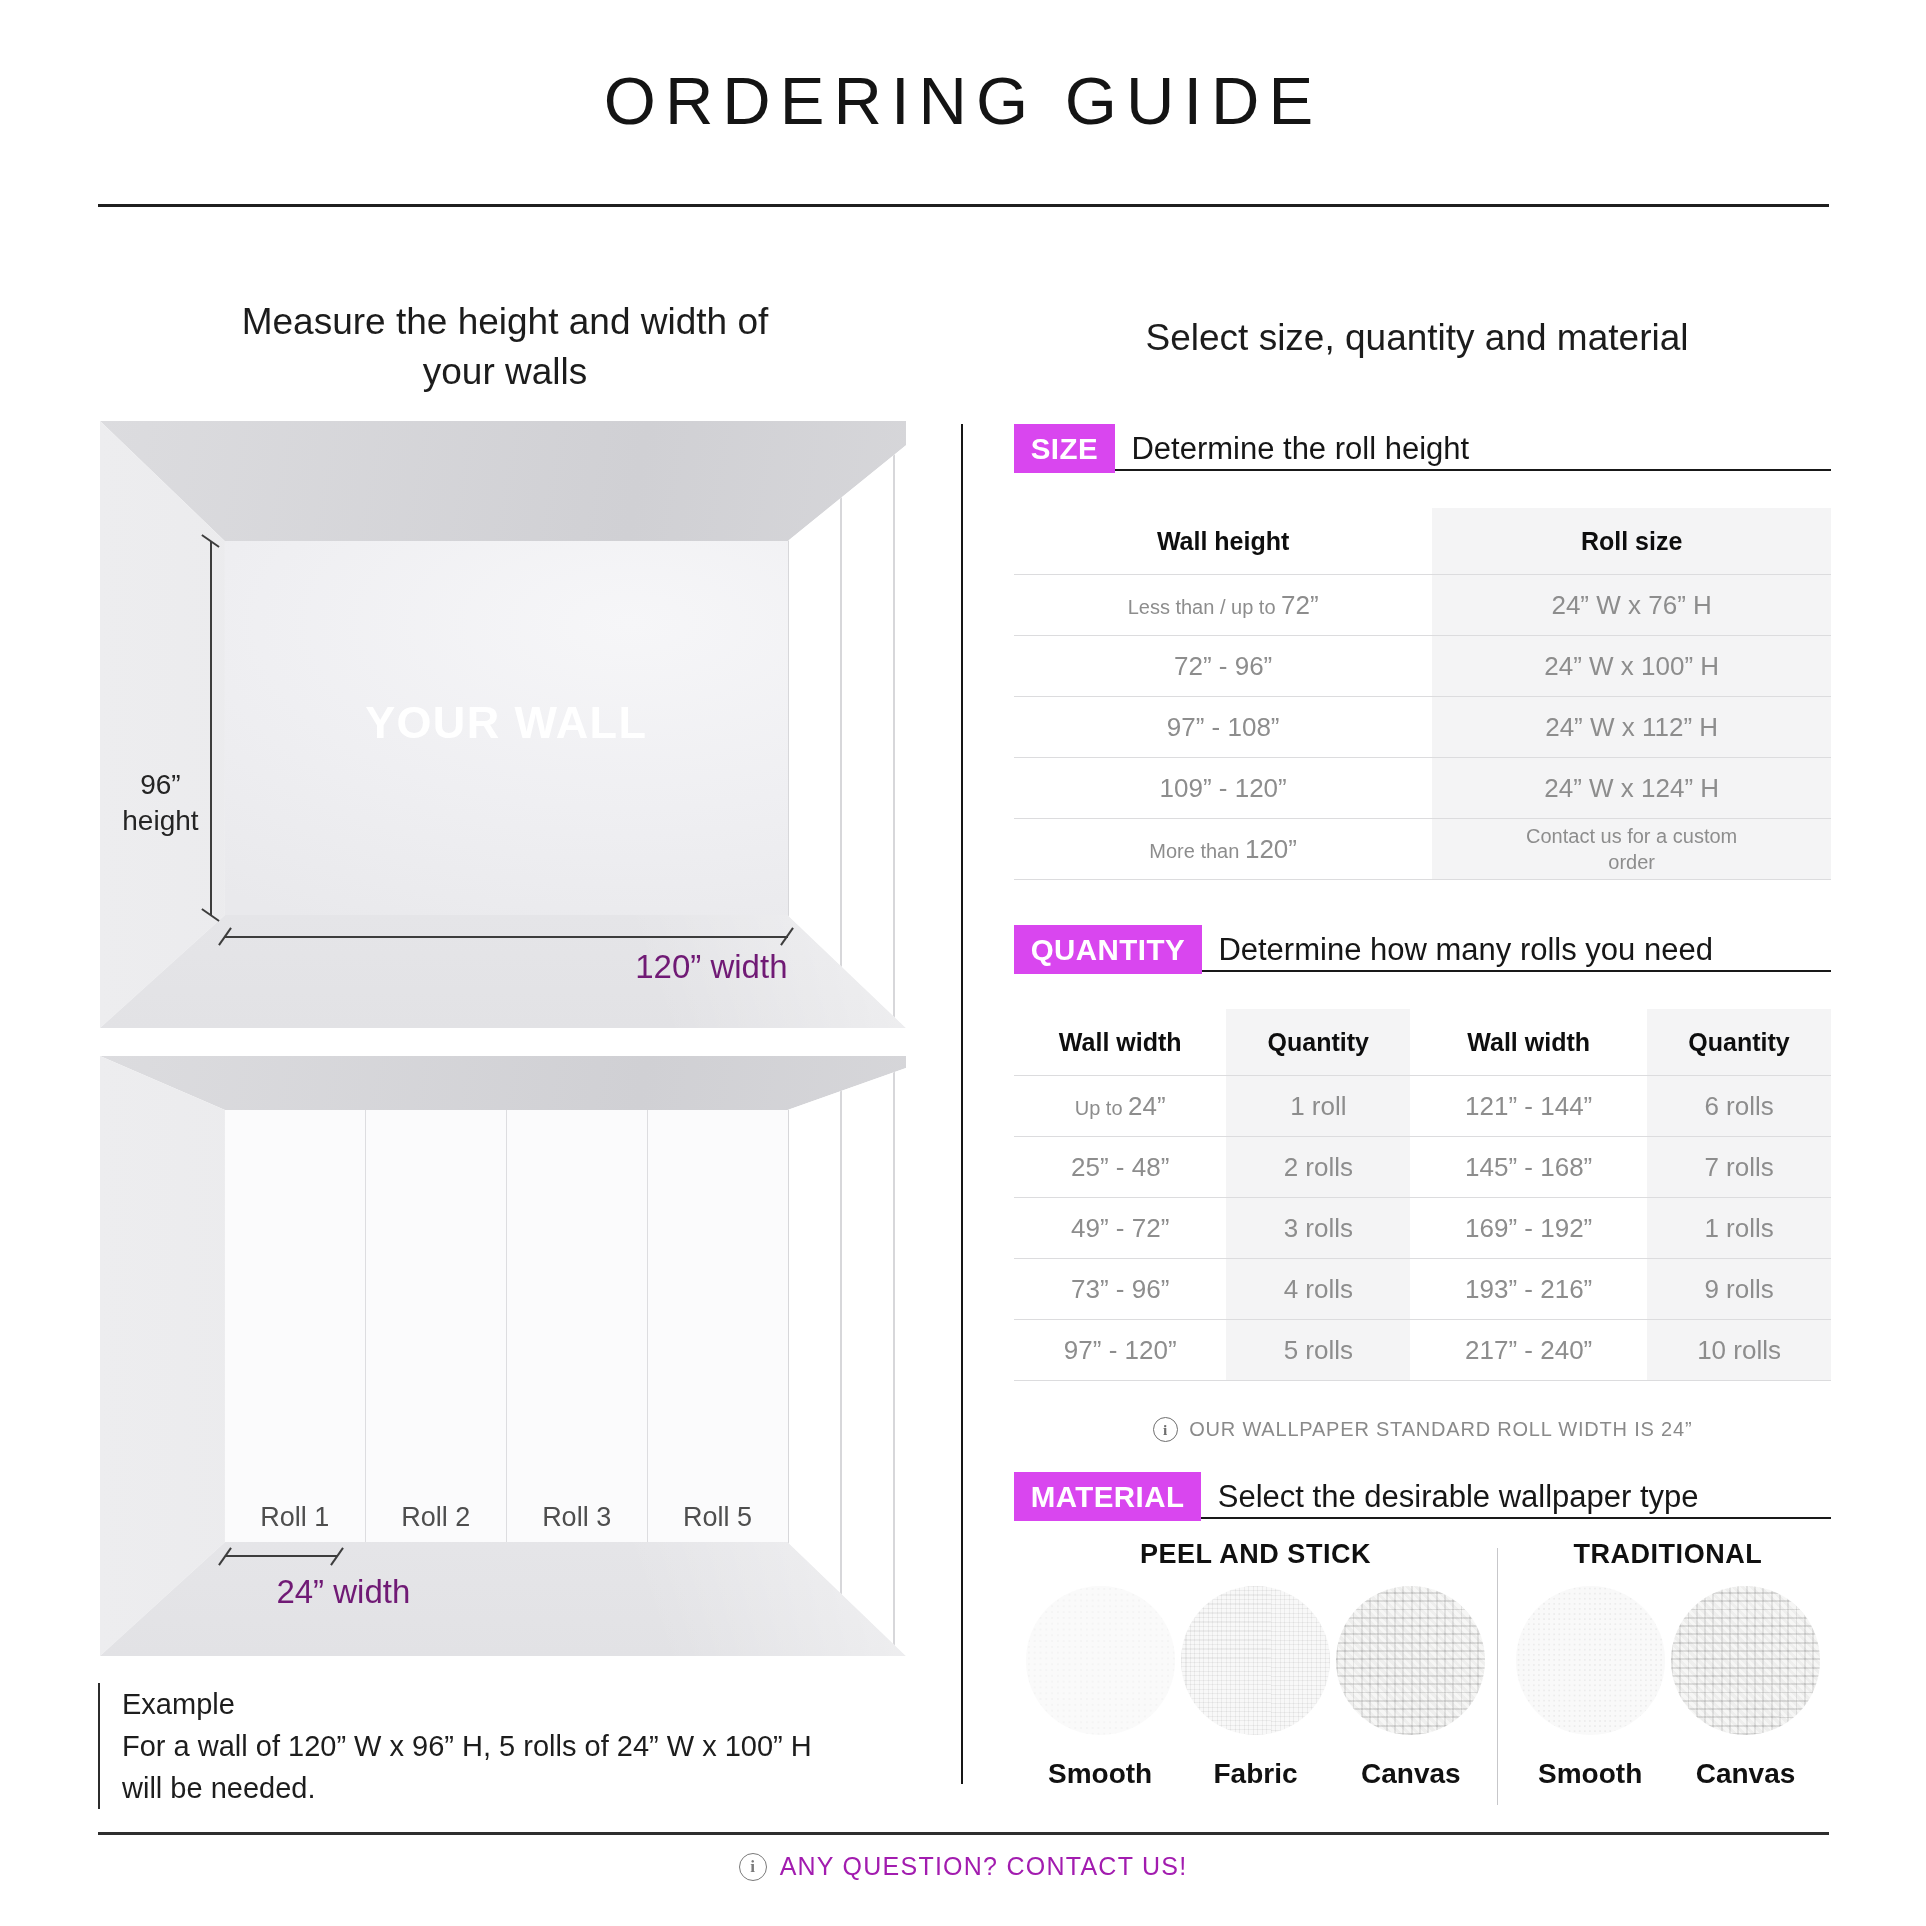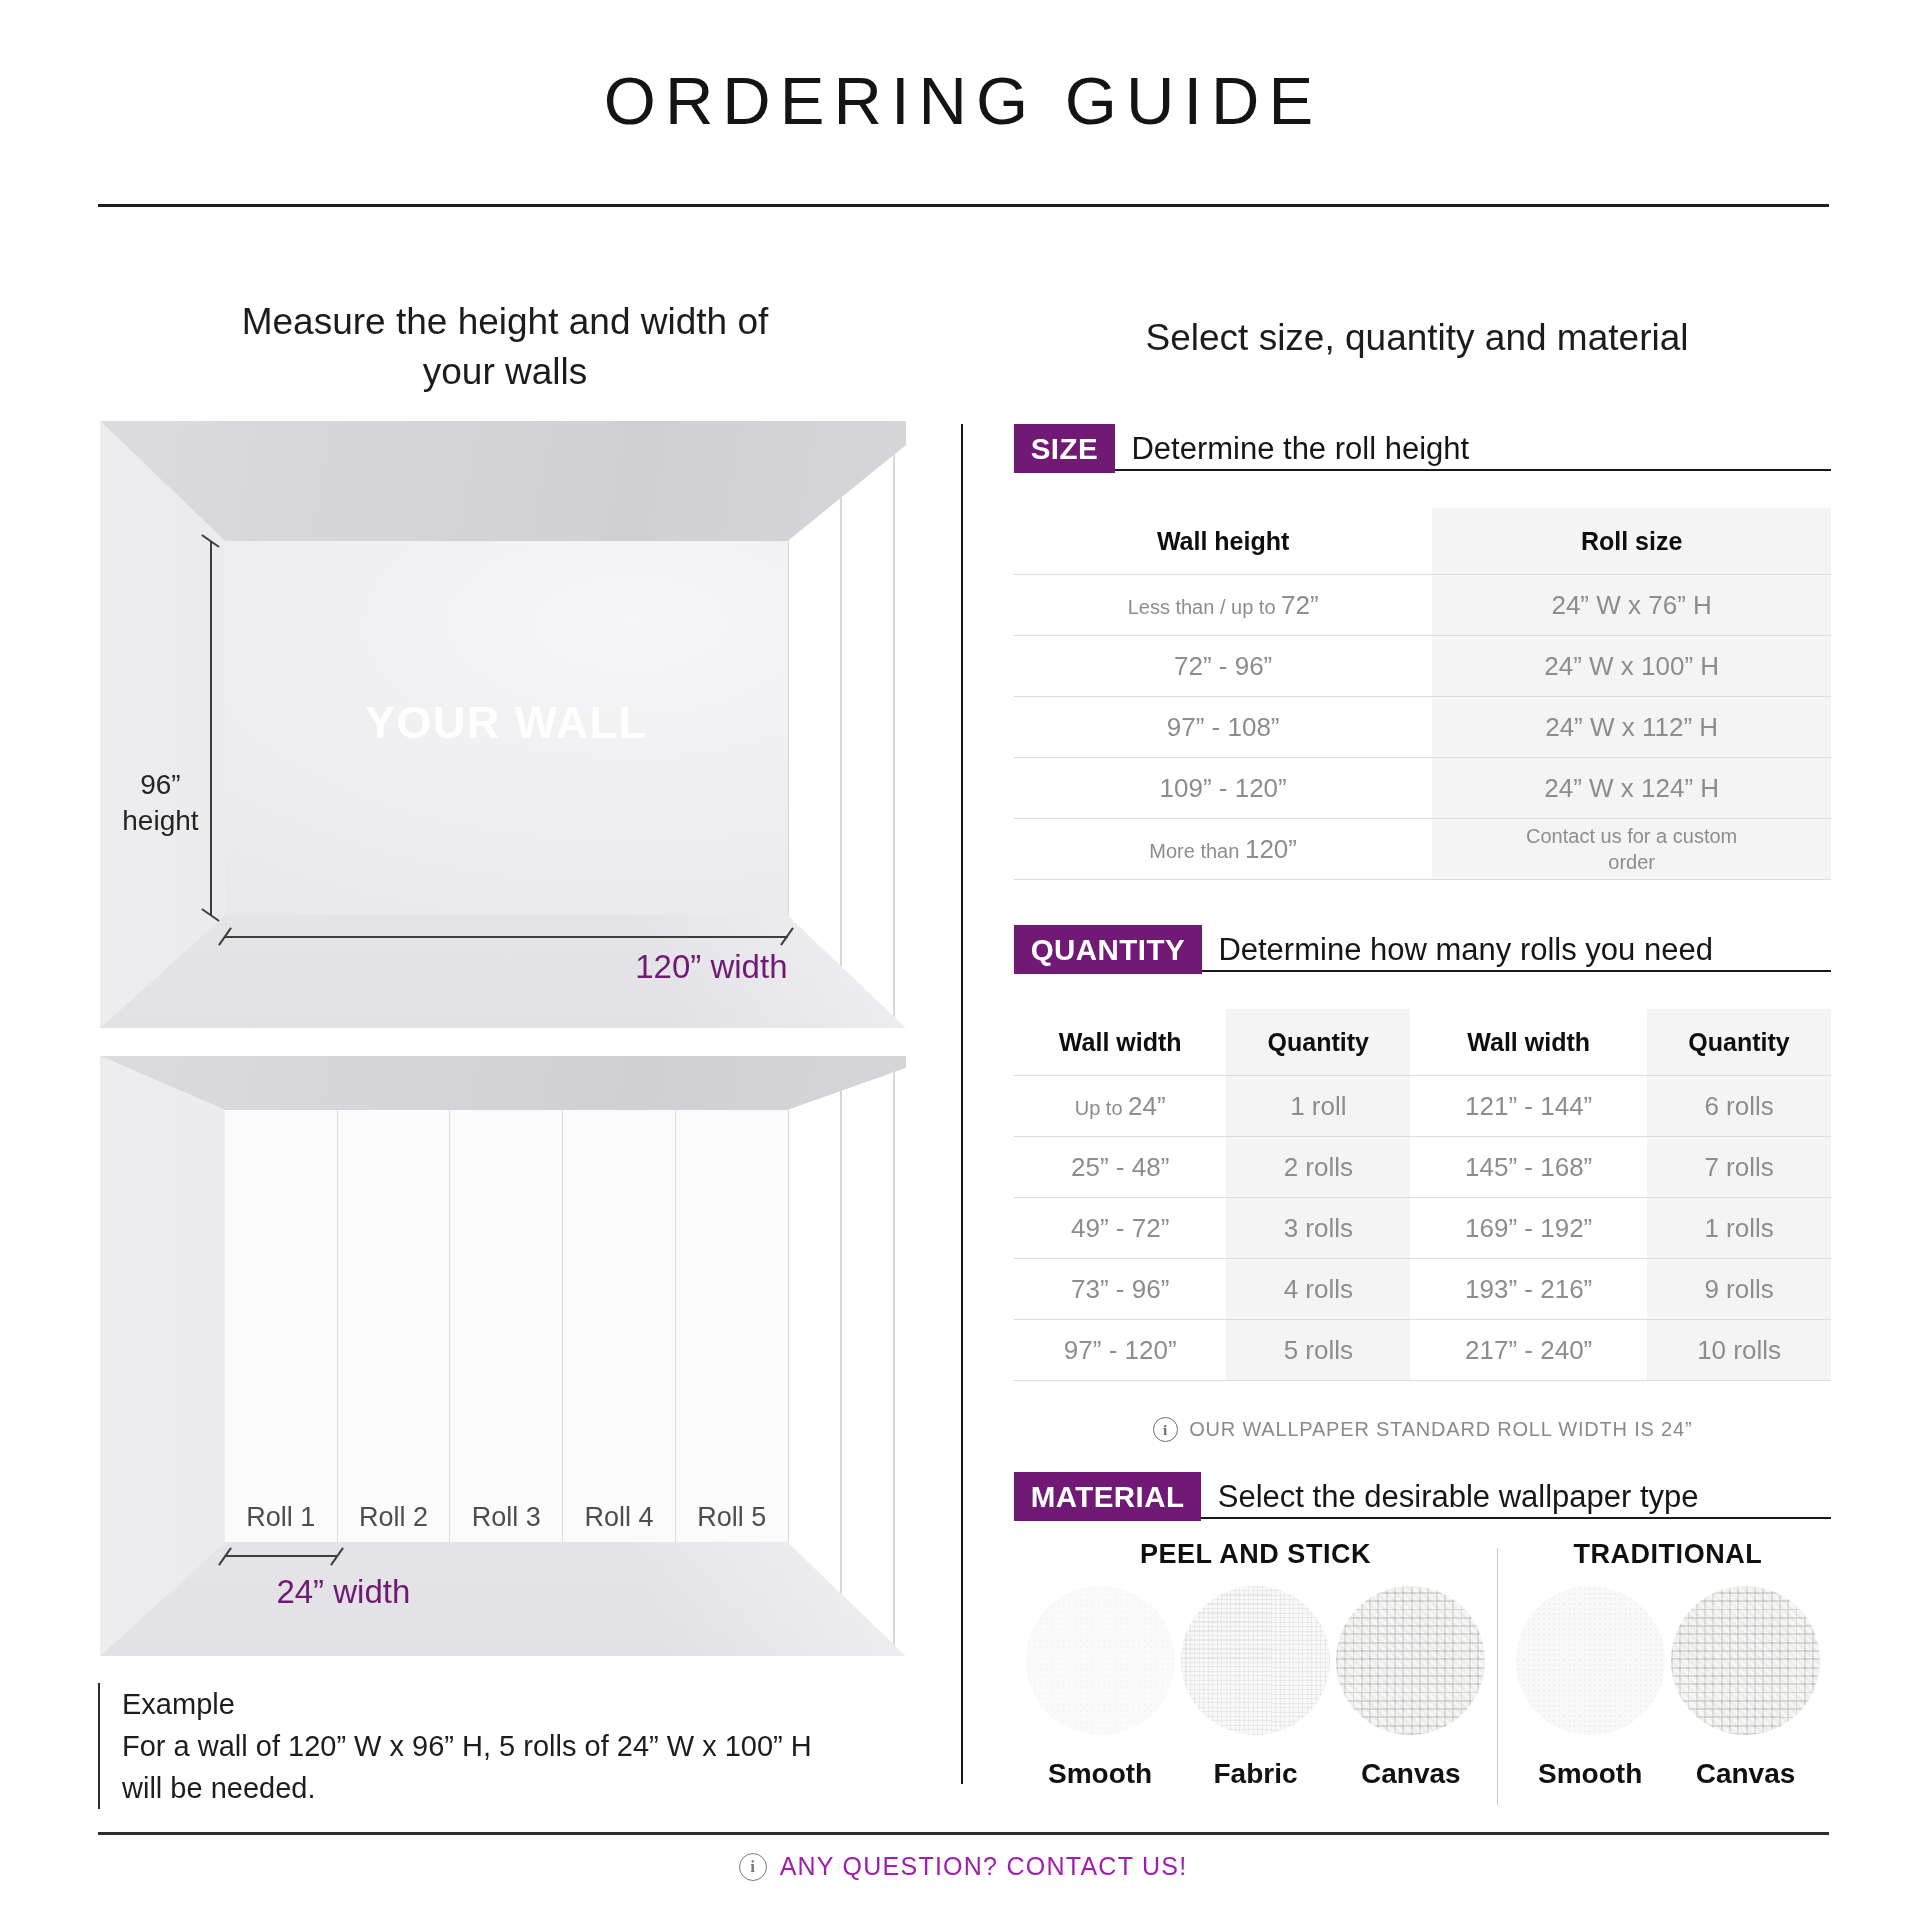--- a/index.html
+++ b/index.html
@@ -82,7 +82,7 @@
   .sec-quantity{top:925px;}
   .sec-material{top:1472px;}
   .badge-row{display:flex;align-items:center;gap:16.7px;position:relative;}
-  .badge{position:relative;z-index:1;background:#701a75;color:#ffffff;font-size:29.5px;font-weight:700;
+  .badge{position:relative;z-index:1;background:#d946ef;color:#ffffff;font-size:29.5px;font-weight:700;
     padding:7.7px 16.7px;letter-spacing:.015em;}
   .sec-title{font-size:31px;font-weight:400;color:#161616;}
   .sec-underline{height:1.9px;background:#191919;margin-top:-3.9px;position:relative;z-index:0;}

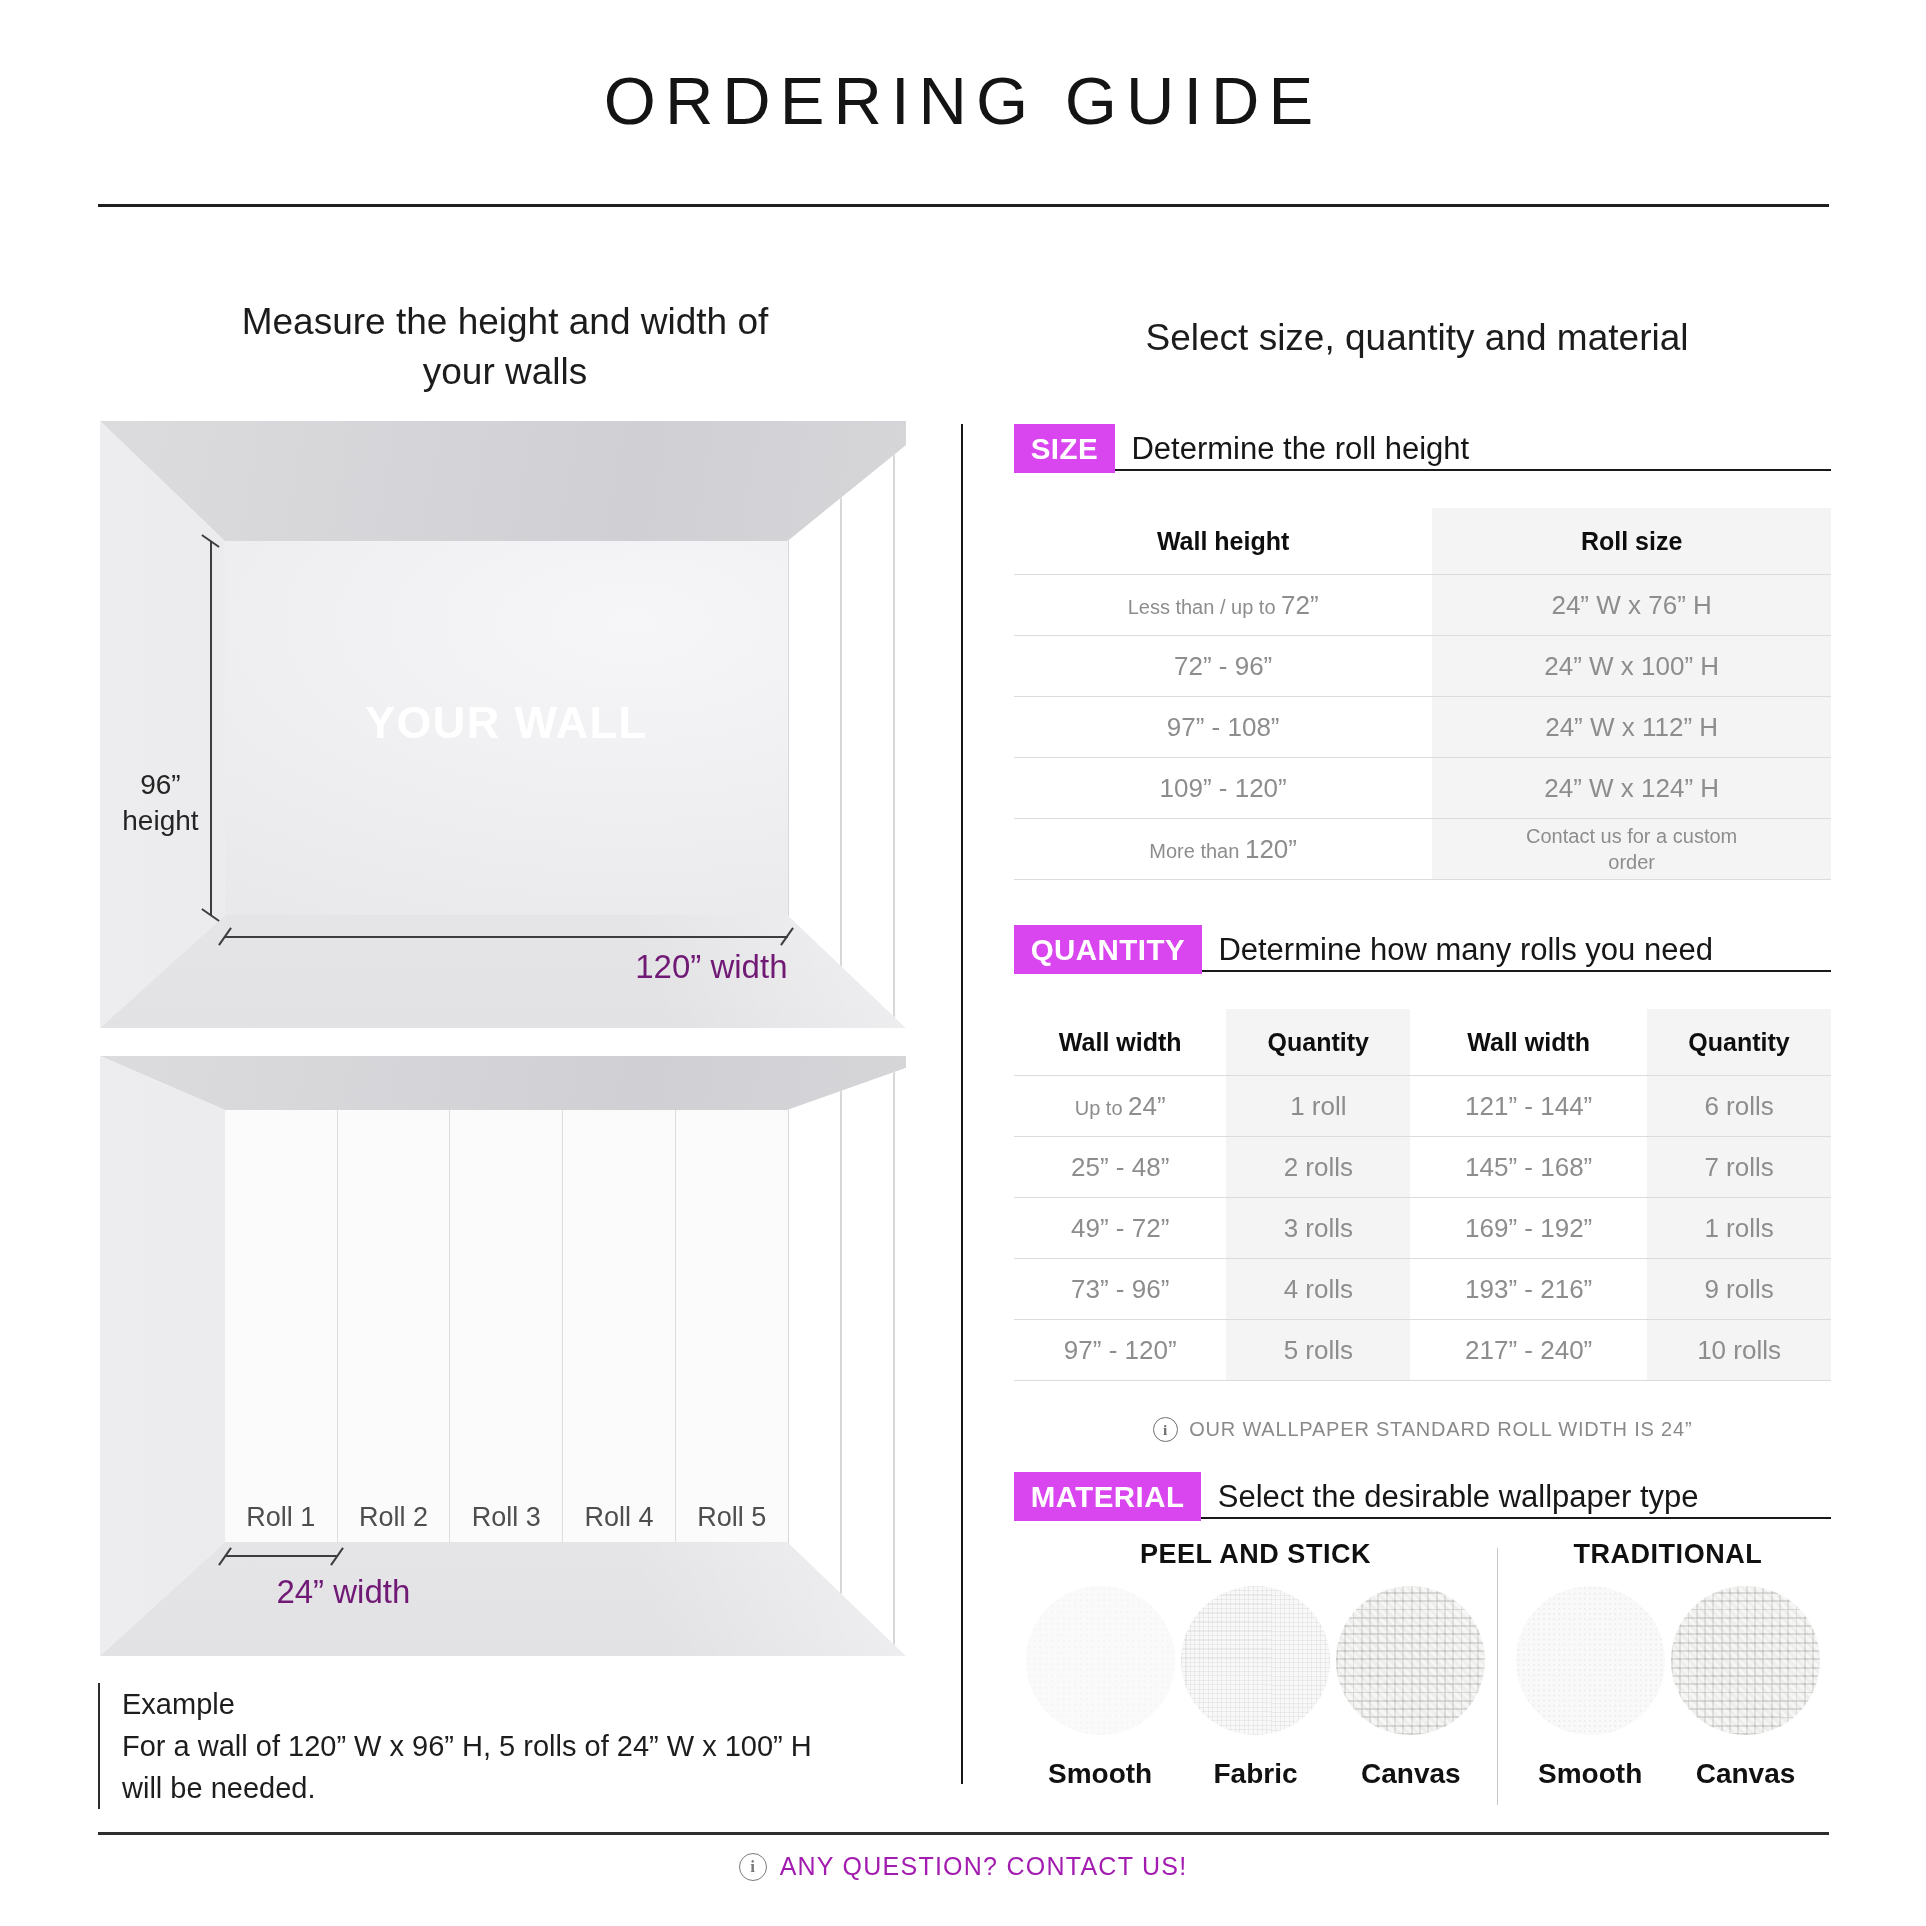--- a/index.html
+++ b/index.html
@@ -176,9 +176,6 @@
         <span class="roll-label">Roll 3</span>
       </div>
     <div class="panel">
-        <span class="roll-label">Roll 4</span>
-      </div>
-    <div class="panel">
         <span class="roll-label">Roll 5</span>
       </div>
   </div>

